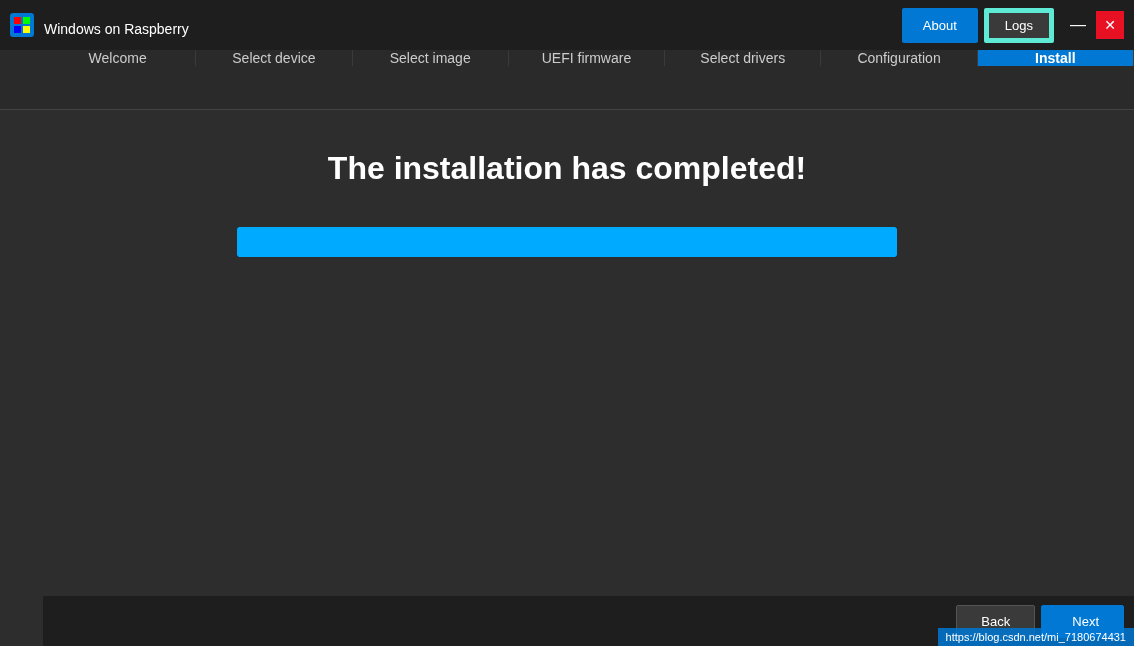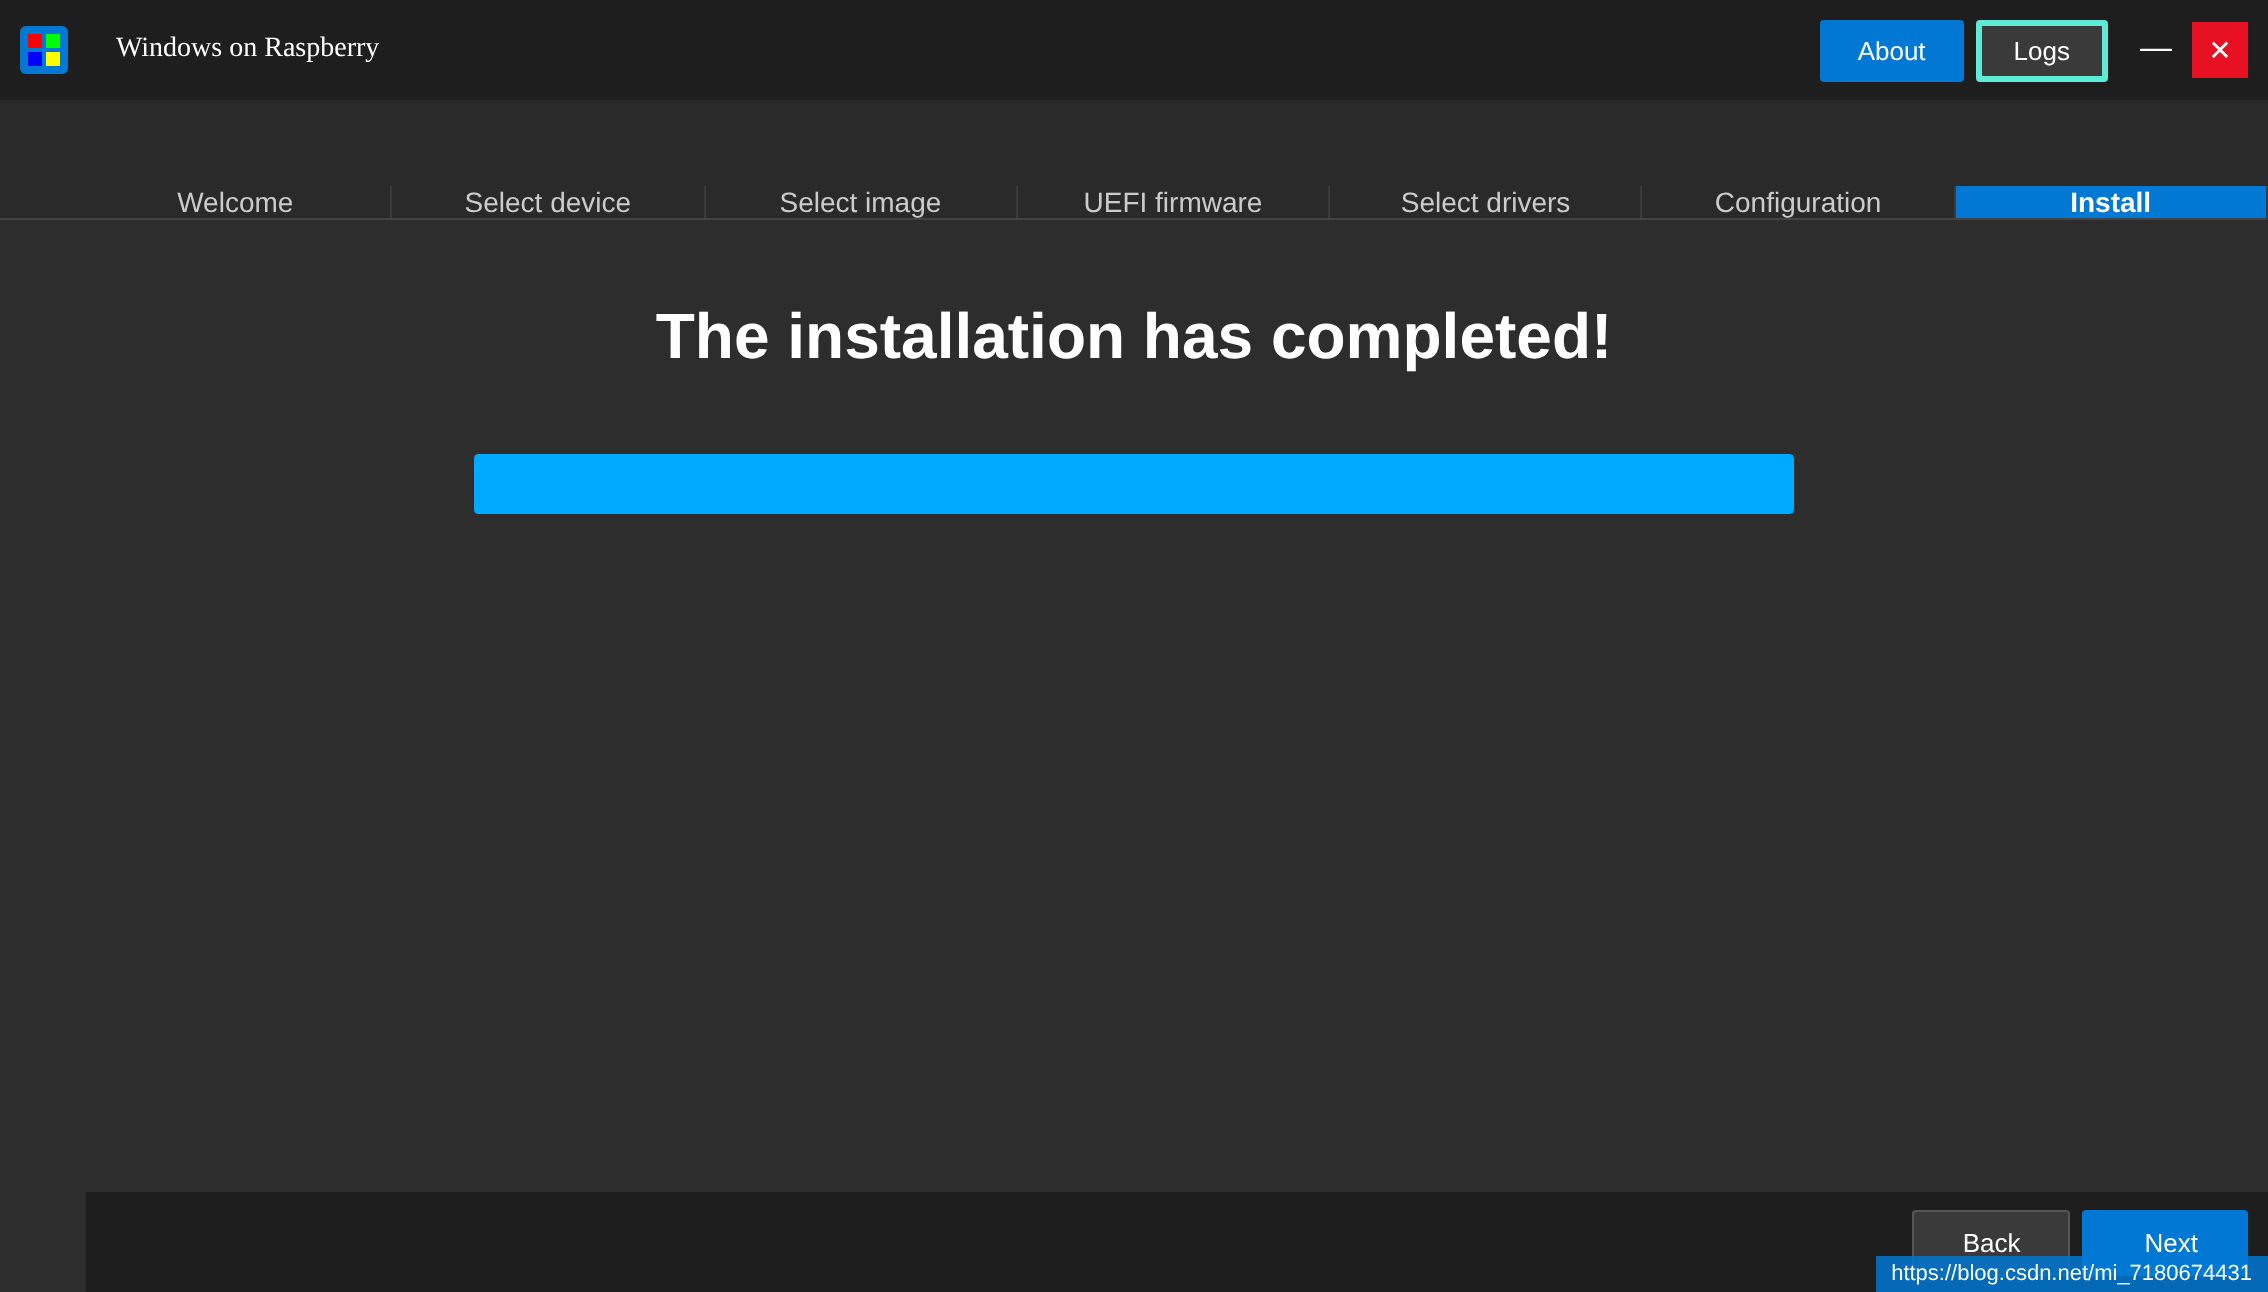--- a/index.html
+++ b/index.html
@@ -36,10 +36,9 @@
 
     .title-bar-left {
       display: flex;
-      align-items: center;
-      gap: 24px;
+      align-items: flex-end;
+      gap: 10px;
       flex: 1;
-      font-family: Liberation Serif, serif;
     }
 
     .app-icon {

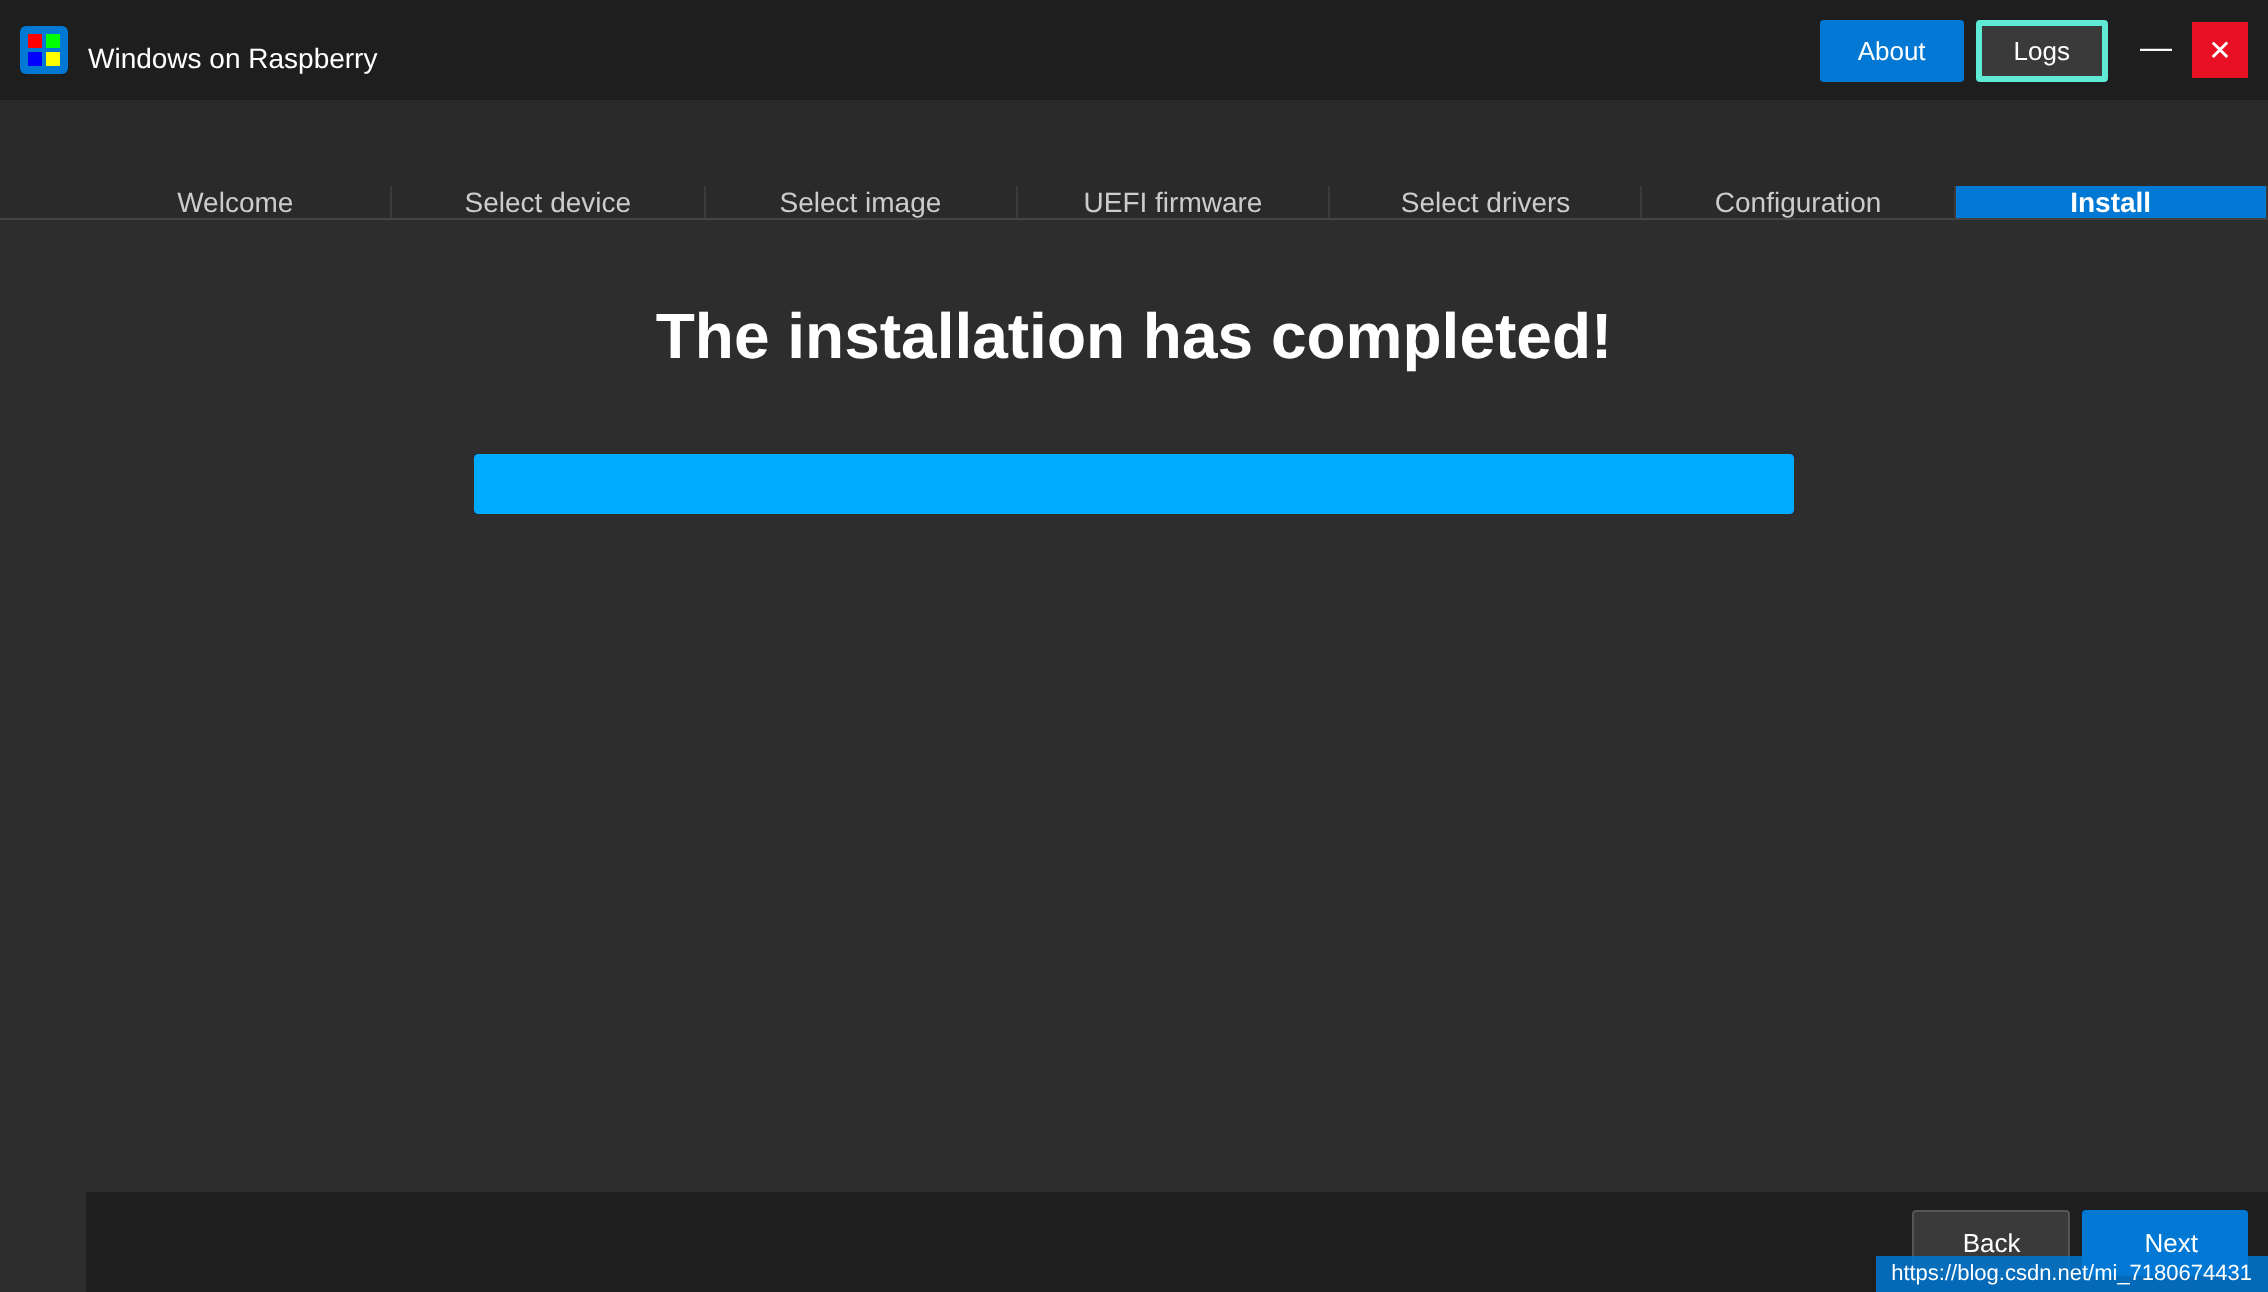--- a/index.html
+++ b/index.html
@@ -70,7 +70,7 @@
       padding: 5px 16px;
       font-size: 13px;
       cursor: pointer;
-      border: 3px solid #5eead4;
+      border: 5px solid #5eead4;
       border-radius: 2px;
       color: white;
       background: #3a3a3a;

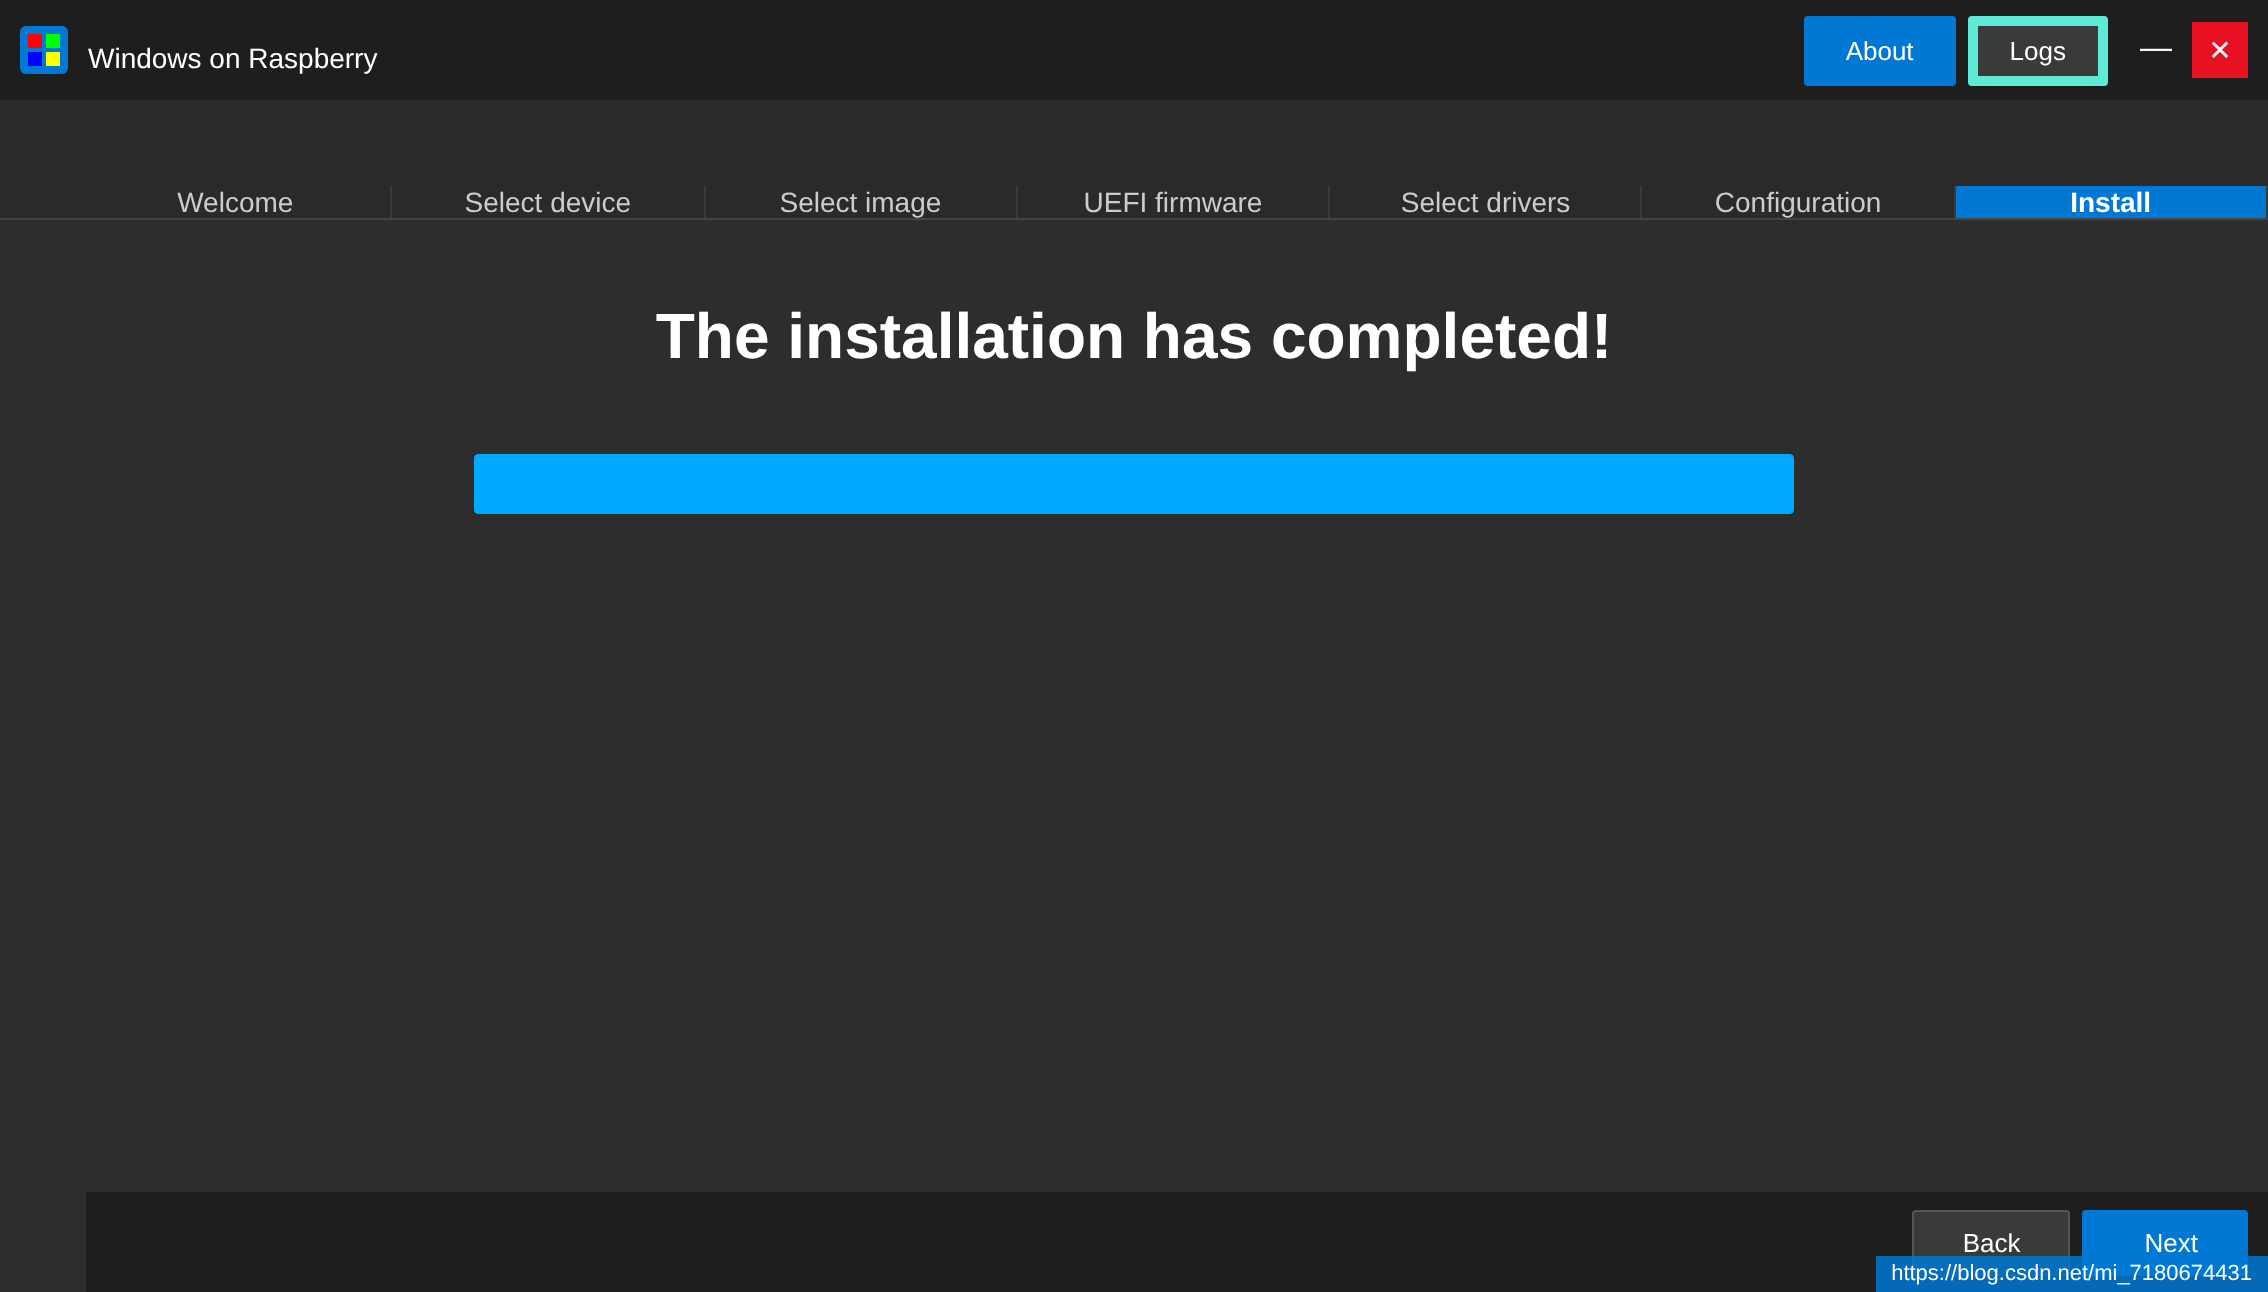--- a/index.html
+++ b/index.html
@@ -116,7 +116,7 @@
       height: 60px;
       background: #2a2a2a;
       display: flex;
-      align-items: flex-end;
+      align-items: flex-start;
       border-bottom: 1px solid #444;
       flex-shrink: 0;
       padding-left: 40px;

